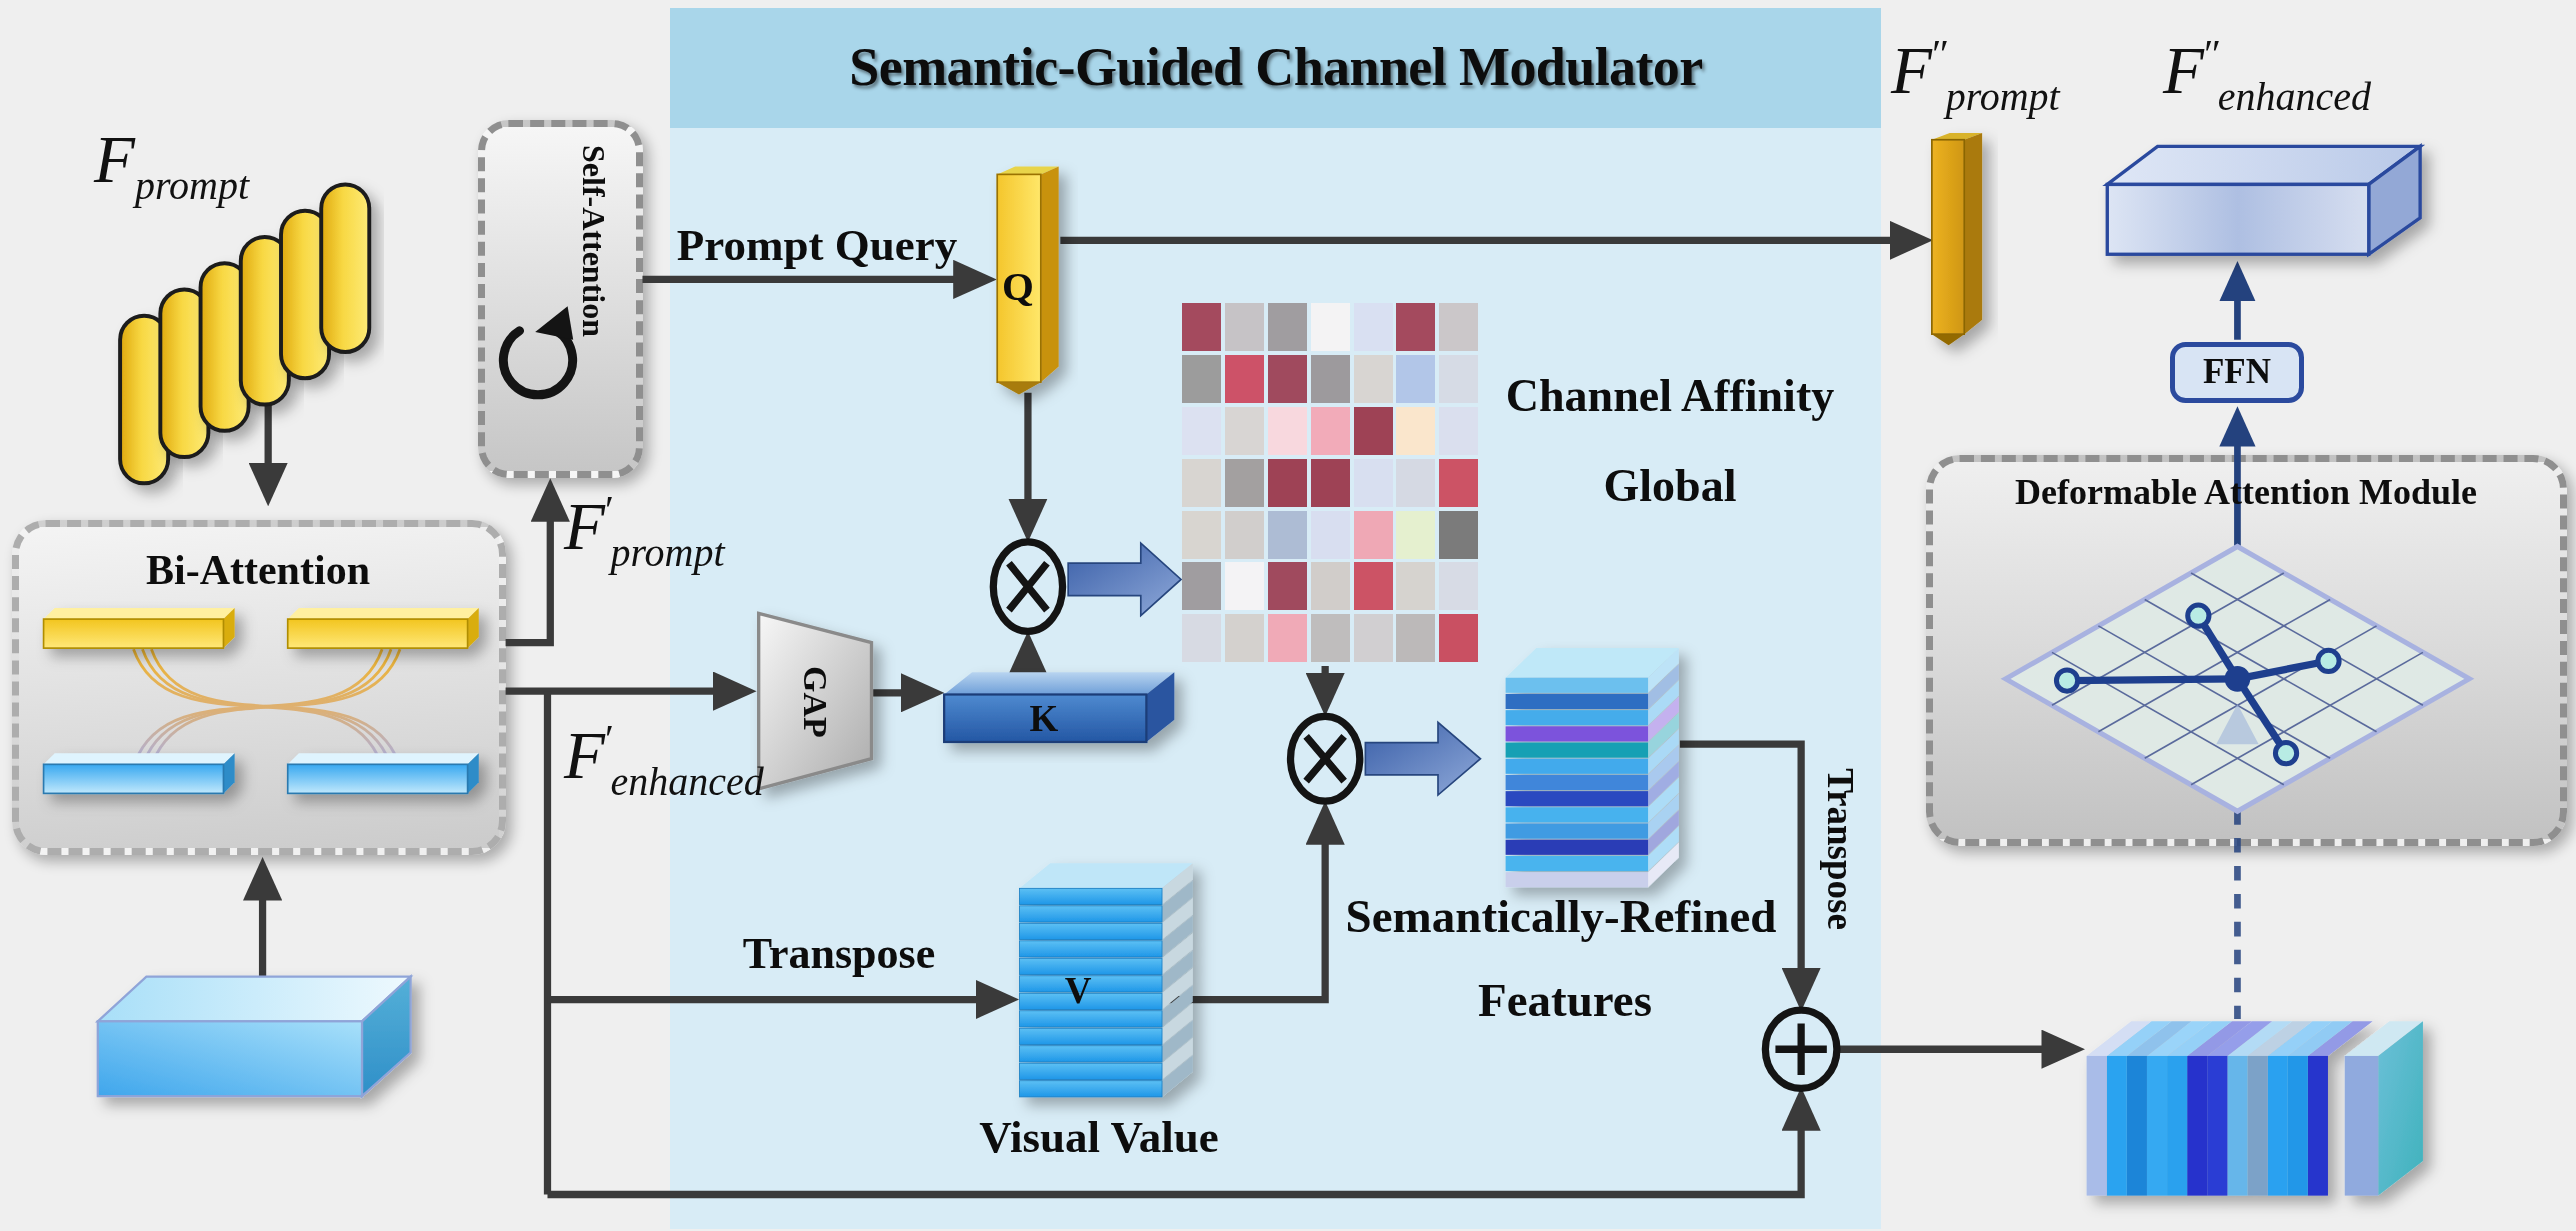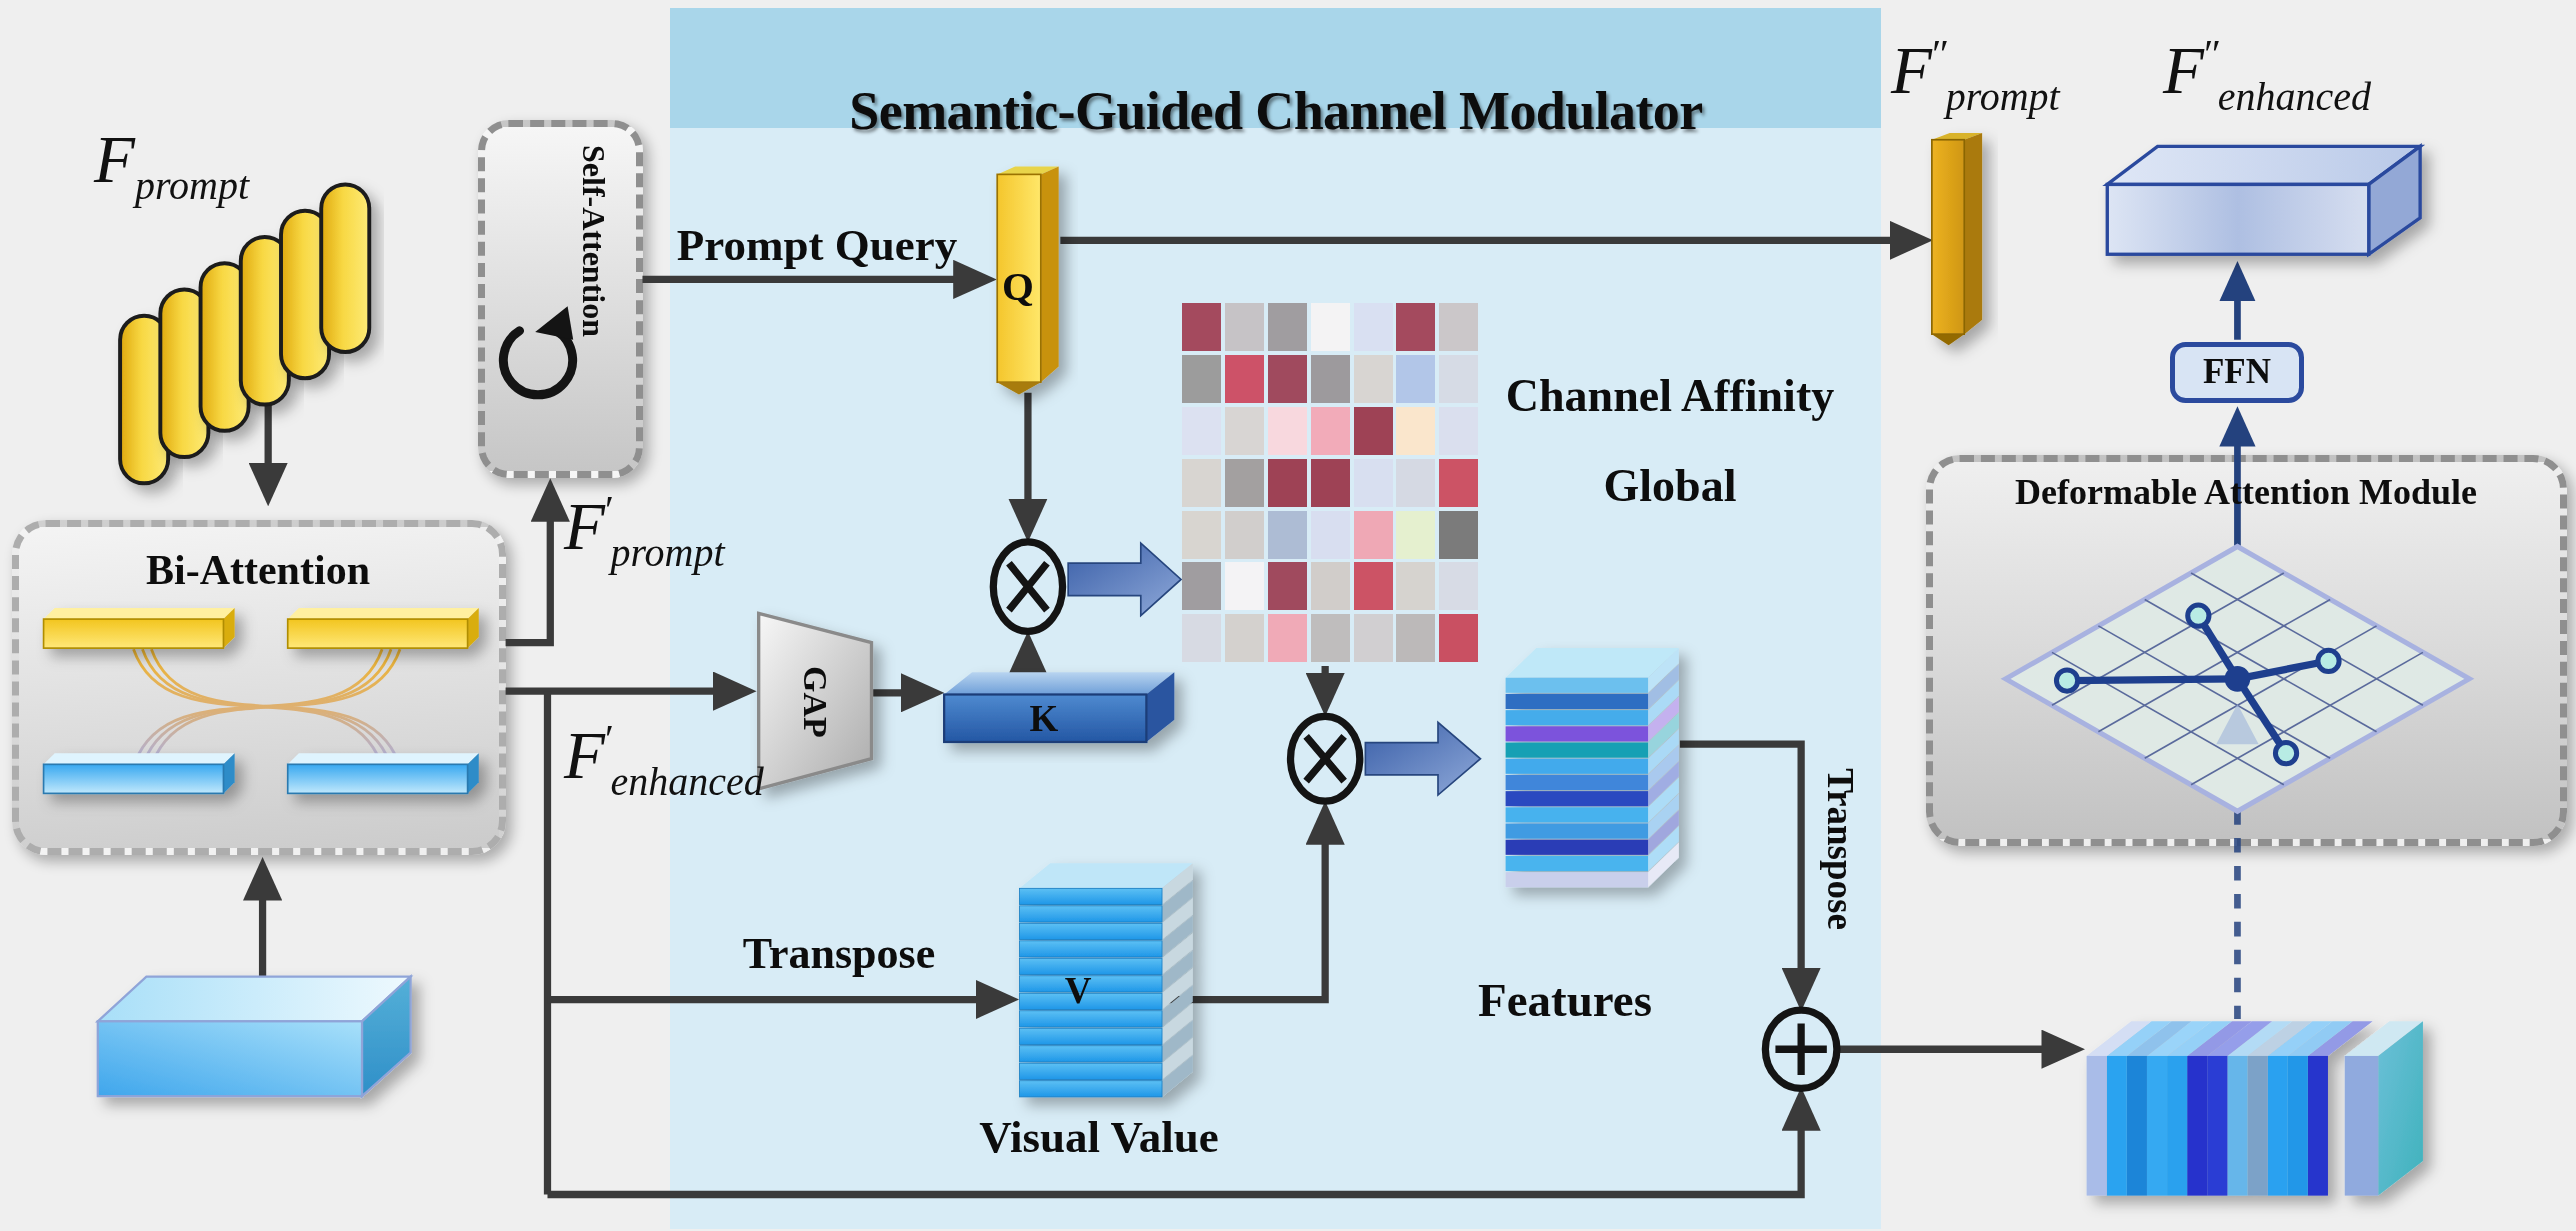--- a/index.html
+++ b/index.html
@@ -22,7 +22,7 @@
            background:#d8e4f4;box-sizing:border-box;}
   
   .t{position:absolute;color:#0d0d0d;font-weight:700;white-space:nowrap;transform:translate(-50%,-50%);}
-  .title{font-size:54px;letter-spacing:-0.6px;text-shadow:2.2px 2.8px 3.4px rgba(0,0,0,.45);margin-top:44px;}
+  .title{font-size:54px;letter-spacing:-0.6px;text-shadow:2.2px 2.8px 3.4px rgba(0,0,0,.45);}
   .vert{writing-mode:vertical-rl;transform:translate(-50%,-50%);}
   .mlabel{position:absolute;color:#111;font-style:italic;white-space:nowrap;}
   .mF{font-size:67px;line-height:1;}

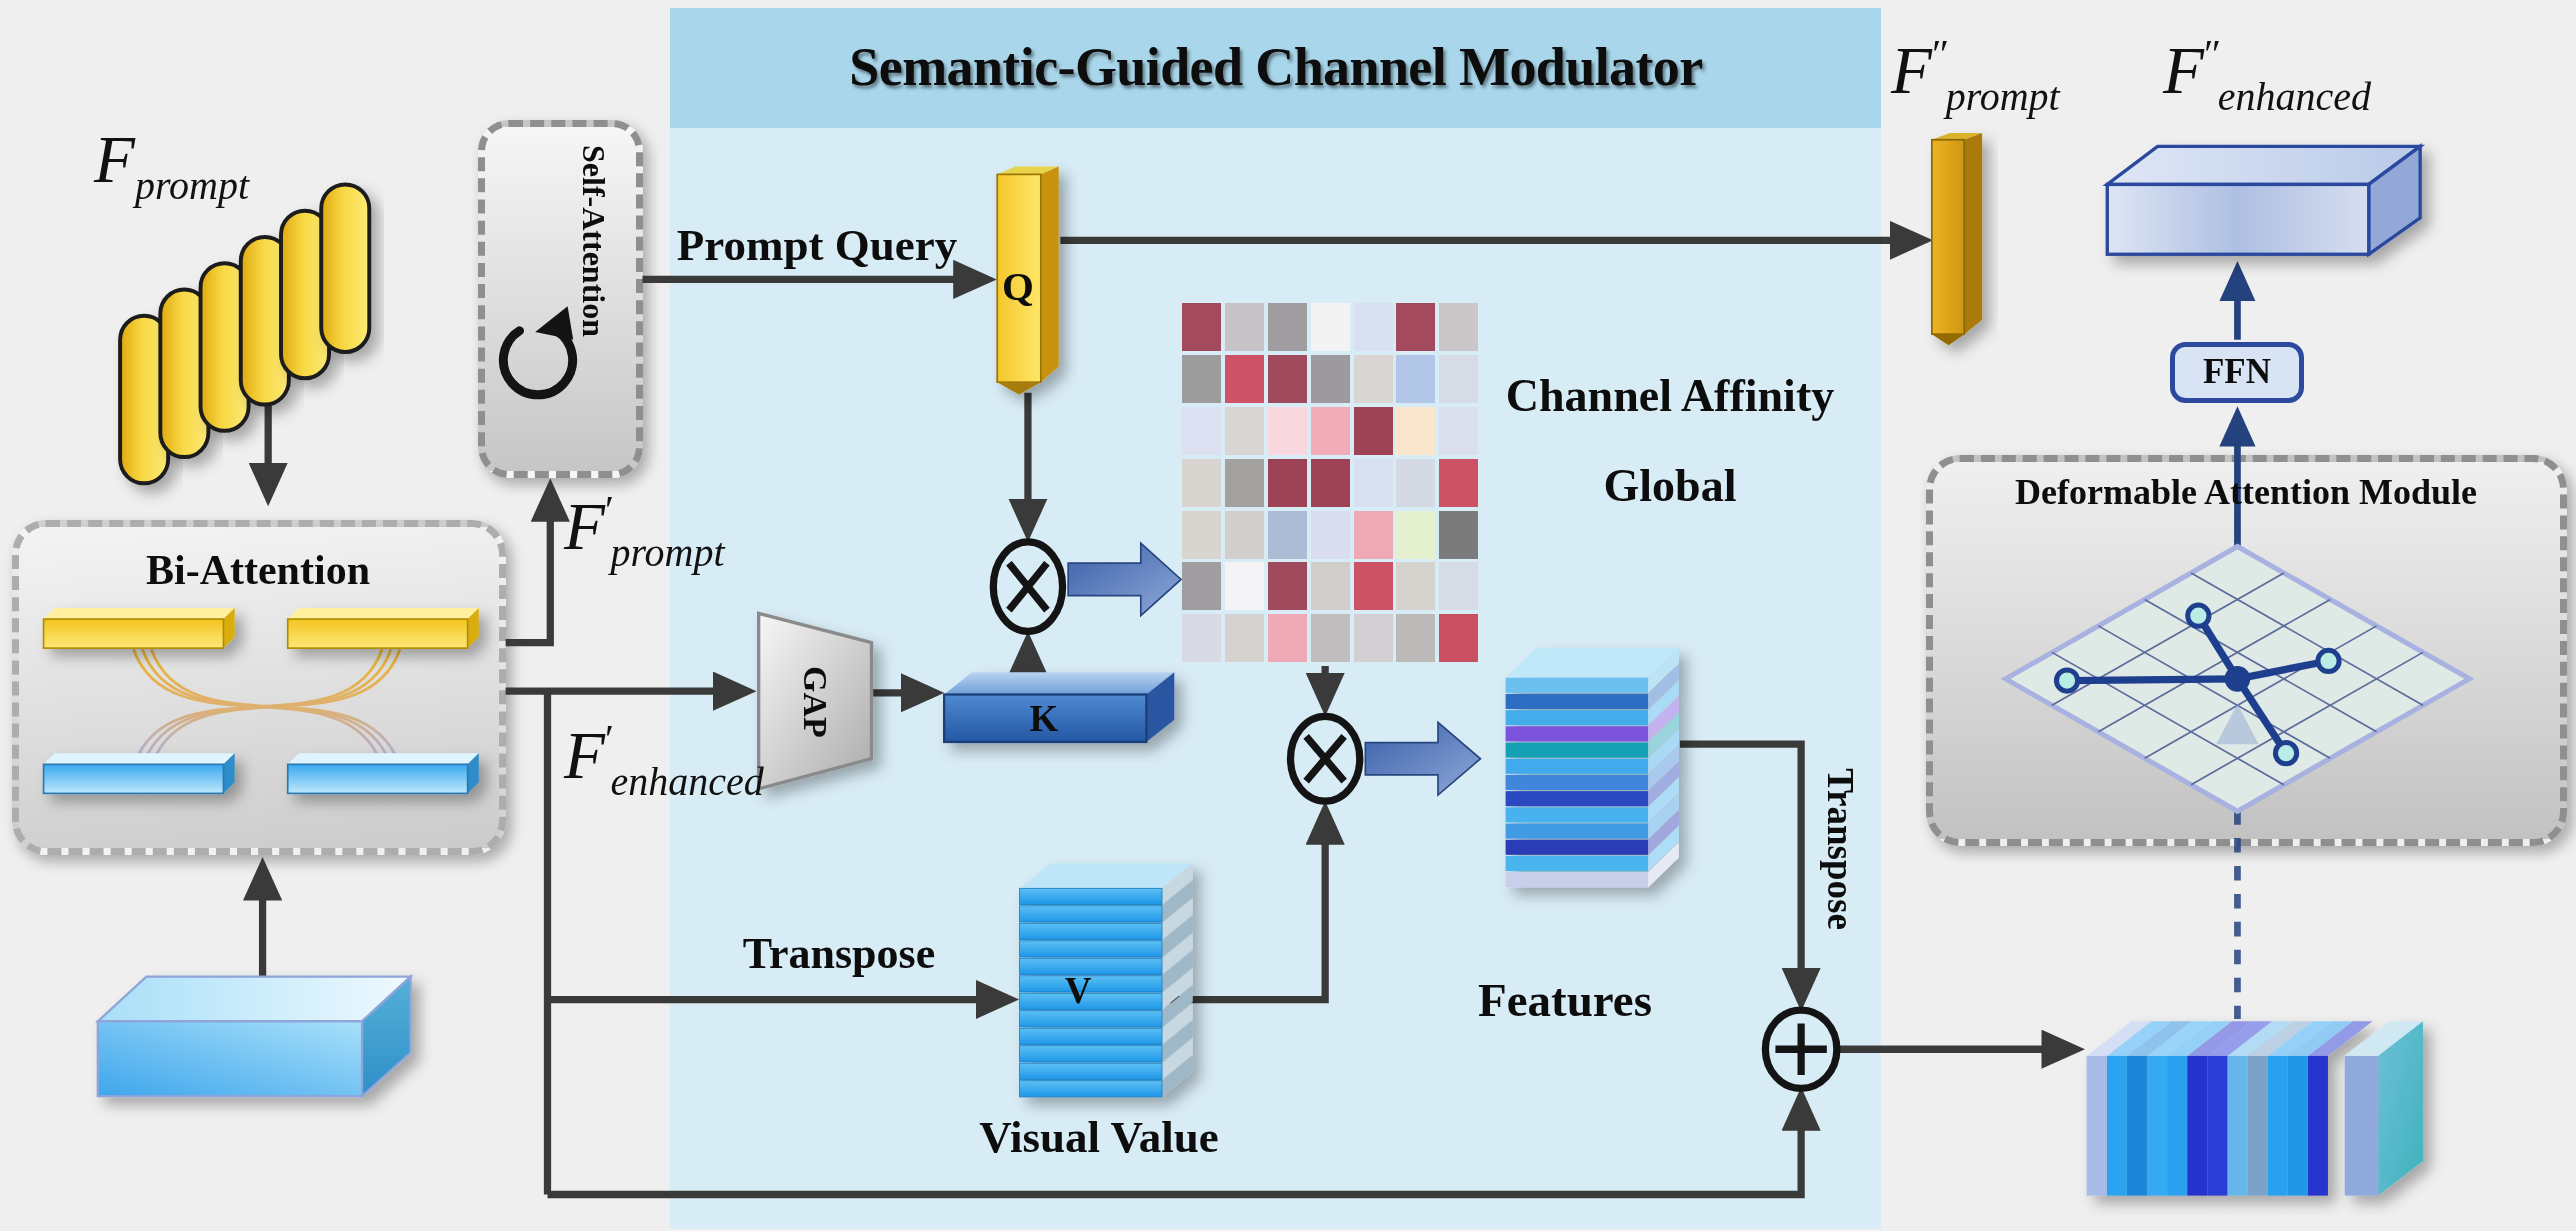--- a/index.html
+++ b/index.html
@@ -420,6 +420,7 @@
   <div class="t" style="left:839px;top:953px;font-size:44px;">Transpose</div>
   <div class="t" style="left:1078px;top:990px;font-size:37px;">V</div>
   <div class="t" style="left:1099px;top:1137px;font-size:45px;">Visual Value</div>
+  <div class="t" style="left:1561px;top:916px;font-size:47px;">Semantically-Refined</div>
   <div class="t" style="left:1565px;top:1000px;font-size:47px;">Features</div>
   <div class="t vert" style="left:1840px;top:849px;font-size:37px;">Transpose</div>
   <div class="t" style="left:2237px;top:372px;font-size:35px;">FFN</div>

